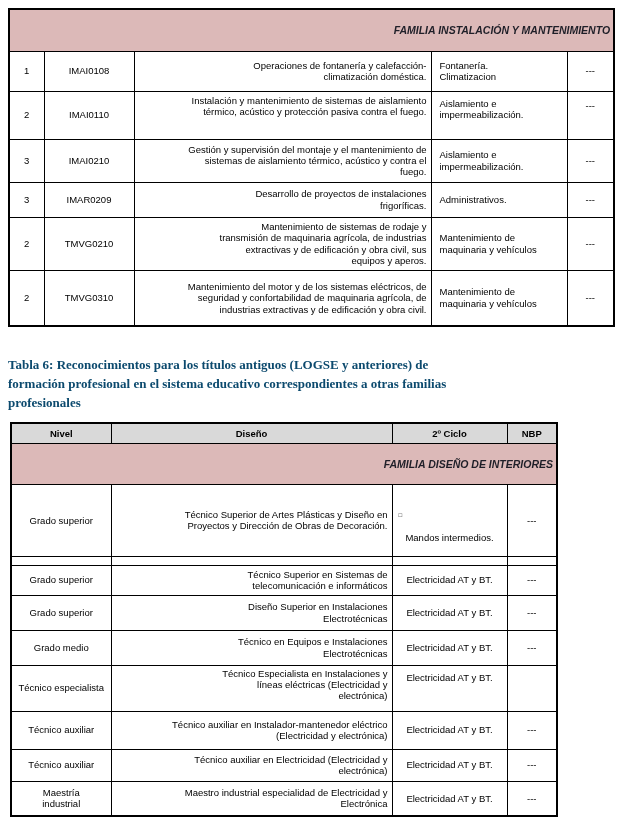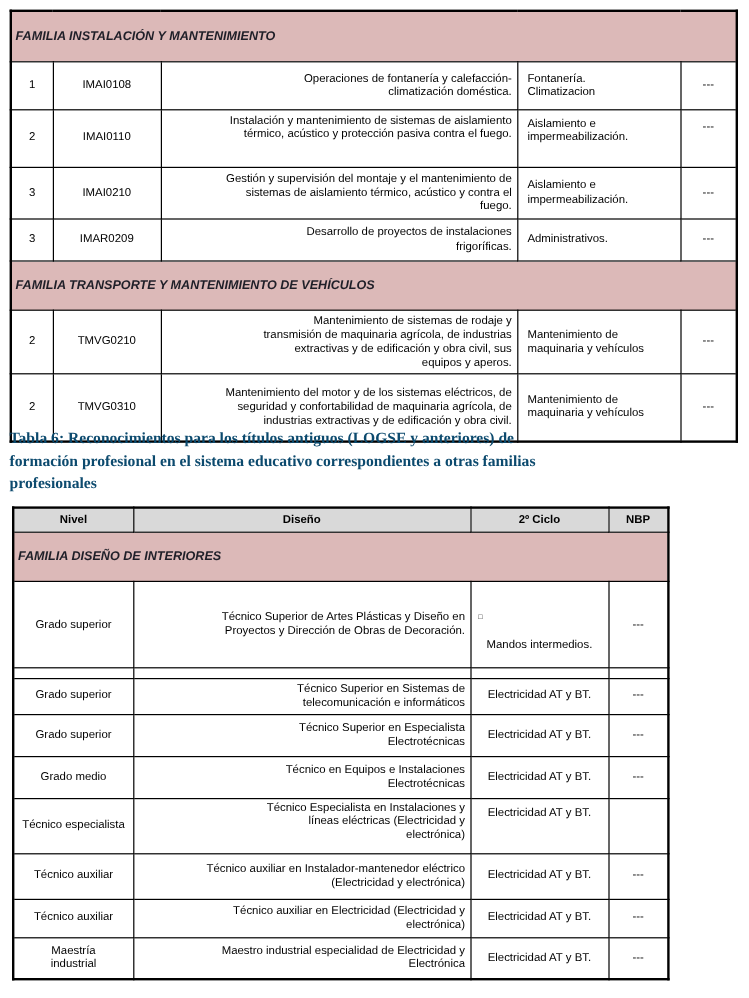--- a/index.html
+++ b/index.html
@@ -25,7 +25,7 @@
   #t2{position:absolute;left:10px;top:422px;width:546px;border:2px solid var(--border);}
   tr.section td{
     background:var(--section_bg);
-    text-align:left;font-weight:bold;font-style:italic;
+    text-align:right;font-weight:bold;font-style:italic;
     font-size:10.5px;color:var(--section_text);
     padding:14px 3px;
   }

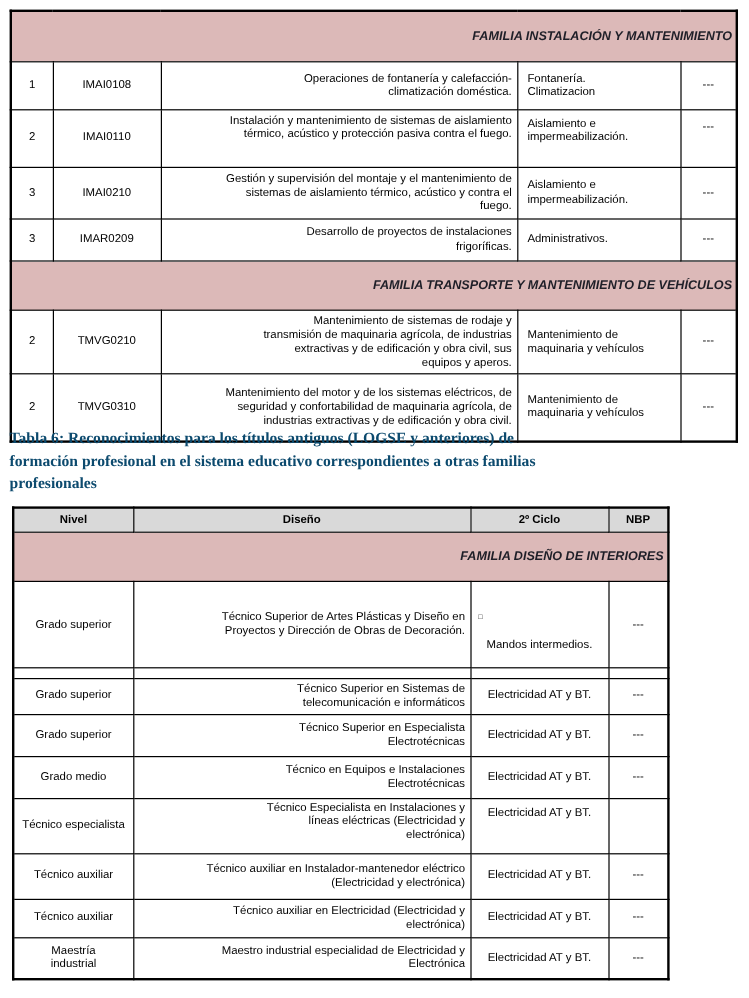--- a/index.html
+++ b/index.html
@@ -105,9 +105,6 @@
 frigoríficas.</td>
       <td class="area">Administrativos.</td>
       <td class="nbp">---</td>
-    </tr>
-    <tr class="section" style="height:21px">
-      <td colspan="5">FAMILIA TRANSPORTE Y MANTENIMIENTO DE VEHÍCULOS</td>
     </tr>
     <tr style="height:53px">
       <td class="num">2</td>

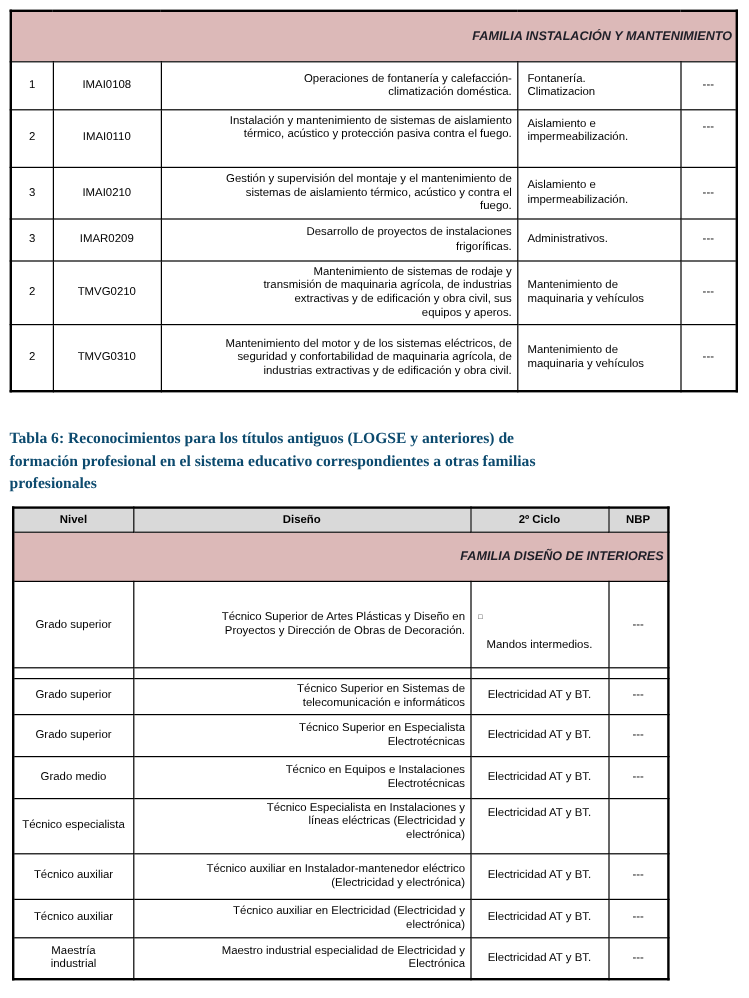--- a/index.html
+++ b/index.html
@@ -176,7 +176,7 @@
     </tr>
     <tr style="height:35px">
       <td class="nivel">Grado superior</td>
-      <td class="titulo">Técnico Superior en Especialista
+      <td class="titulo">Diseño Superior en Instalaciones
 Electrotécnicas</td>
       <td class="ciclo">Electricidad AT y BT.</td>
       <td class="nbp">---</td>

